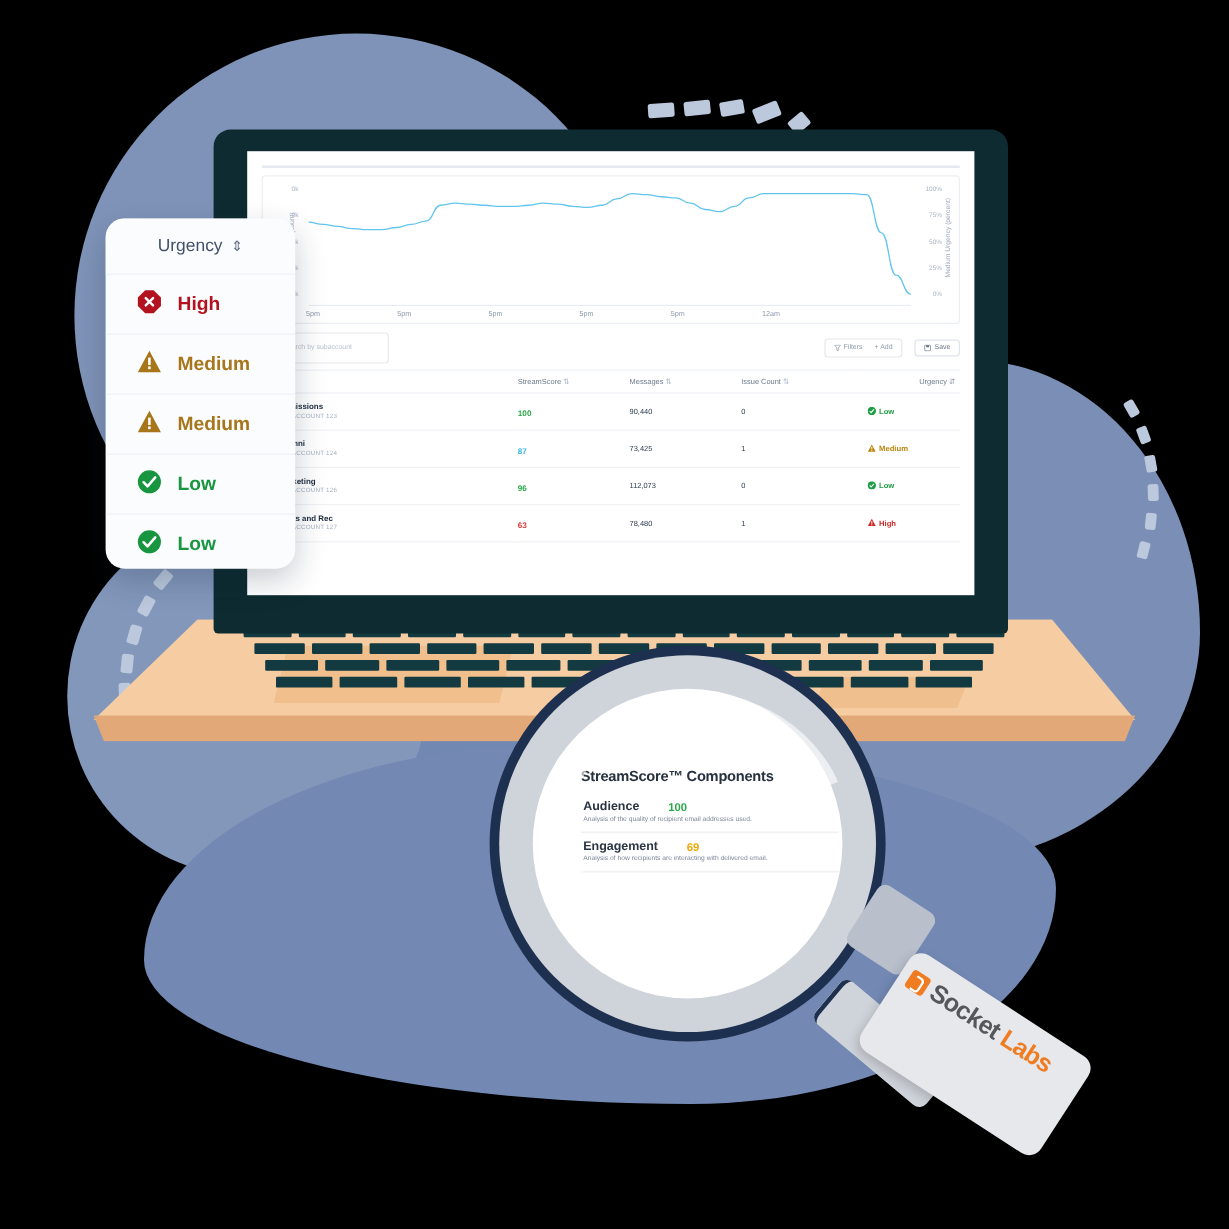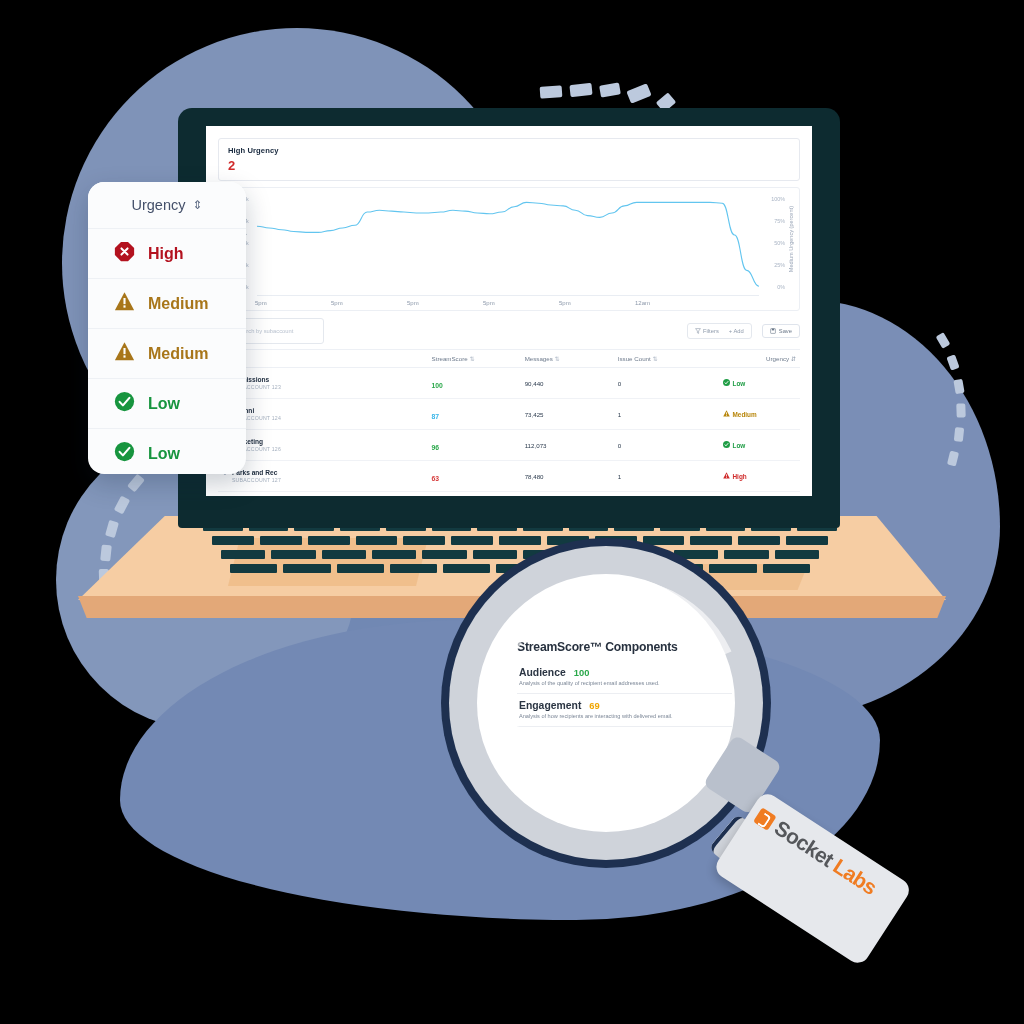--- a/index.html
+++ b/index.html
@@ -246,10 +246,6 @@
       <div class="dash-inner">
 
         <div class="kpi-row">
-          <div class="kpi">
-            <div class="kpi-label">High Urgency</div>
-            <div class="kpi-val red">2</div>
-          </div>
         </div>
 
         <div class="chart-card">

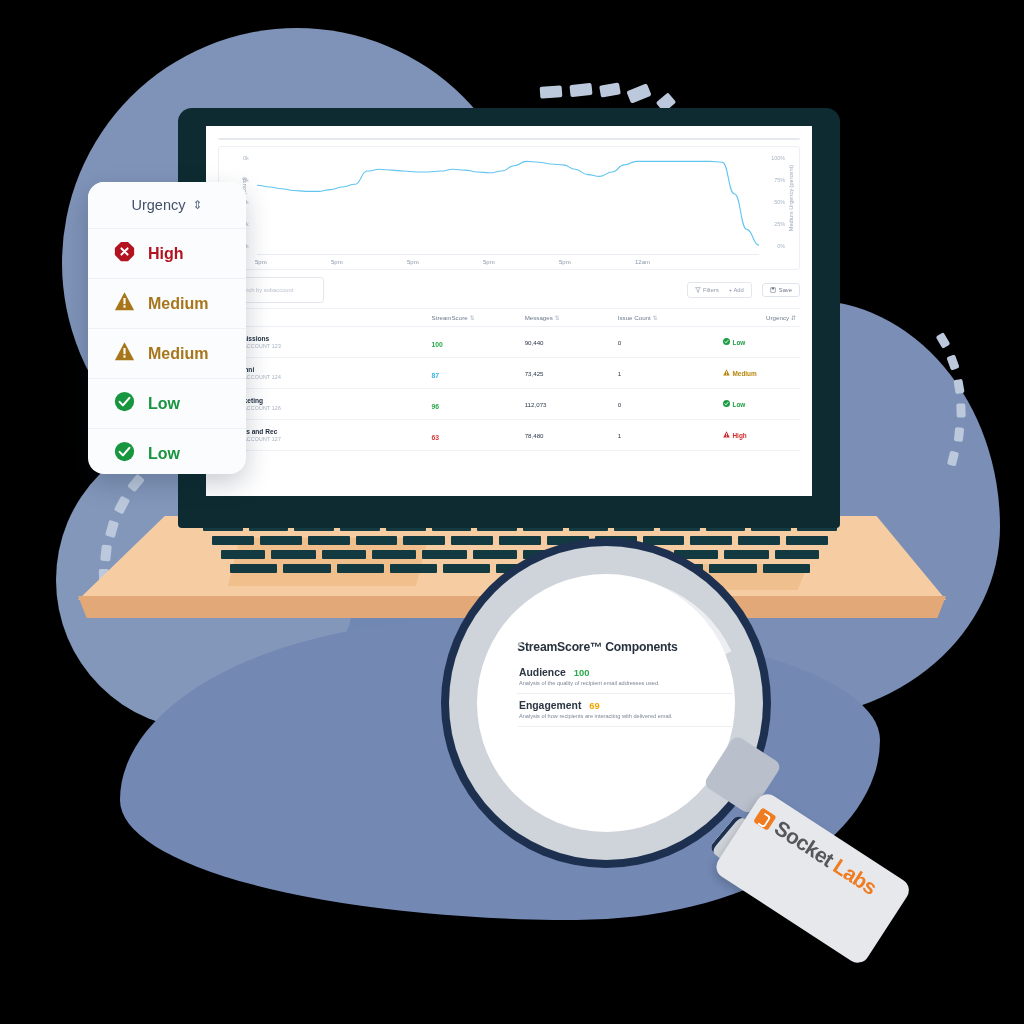--- a/index.html
+++ b/index.html
@@ -92,7 +92,7 @@
   .urow.low .lbl{color:#17953f;}
 
   
-  #mag{position:absolute;left:441px;top:538px;width:330px;height:330px;}
+  #mag{position:absolute;left:408px;top:538px;width:330px;height:330px;}
   #mag-outer{position:absolute;inset:0;border-radius:50%;background:#1e3050;}
   #mag-rim{position:absolute;left:8px;top:8px;right:8px;bottom:8px;border-radius:50%;background:#cfd3da;}
   #mag-lens{position:absolute;left:36px;top:36px;right:36px;bottom:36px;border-radius:50%;

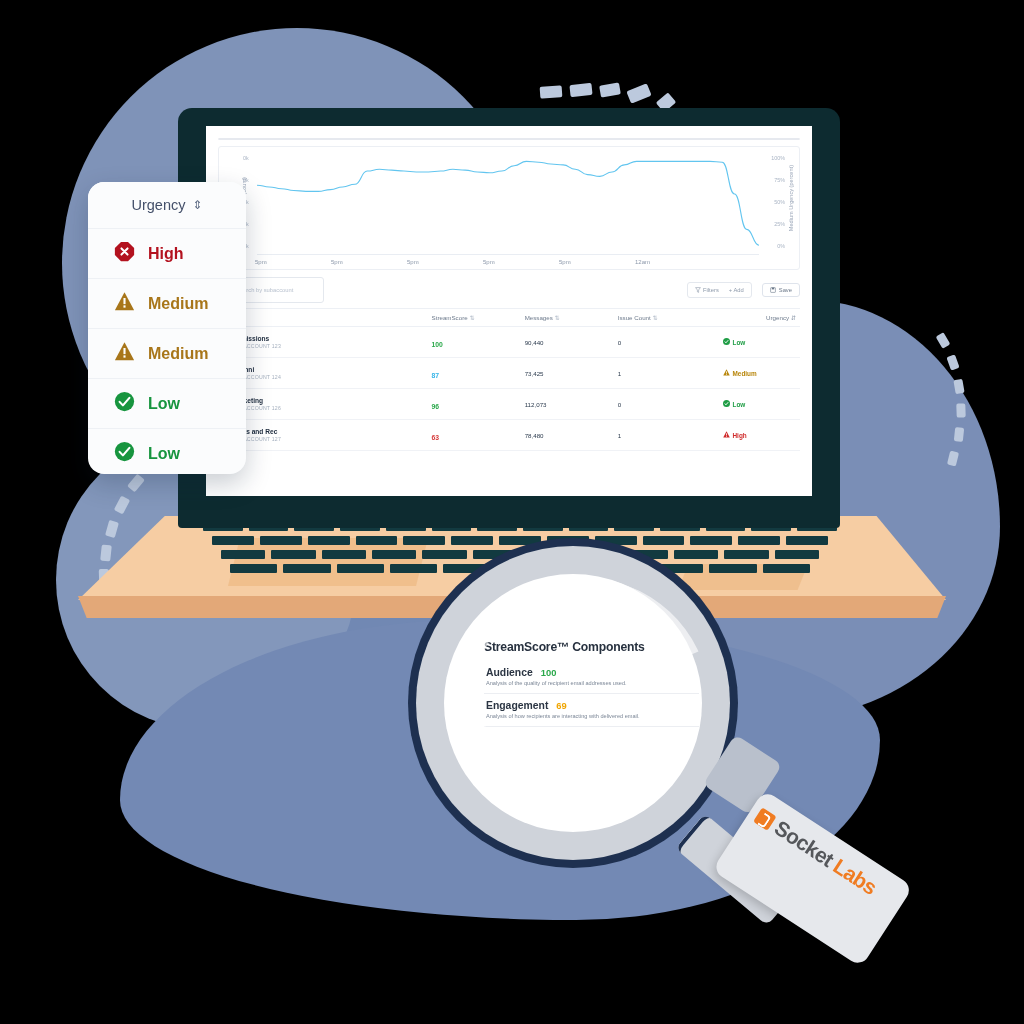--- a/index.html
+++ b/index.html
@@ -109,7 +109,7 @@
   .ss-panel{position:absolute;left:40px;top:66px;width:215px;}
   .ss-title{font-size:12.2px;font-weight:bold;color:#27313f;margin-bottom:7px;letter-spacing:-.2px;}
   .ss-item{padding:6px 2px 6px 2px;border-bottom:1px solid #eceef2;}
-  .ss-h{display:flex;align-items:flex-end;gap:8px;}
+  .ss-h{display:flex;align-items:flex-end;gap:24px;}
   .ss-n{font-size:10.4px;font-weight:bold;color:#2b3543;}
   .ss-v{font-size:9.4px;font-weight:bold;}
   .ss-v.g{color:#2aa84a;} .ss-v.o{color:#f0a500;}

